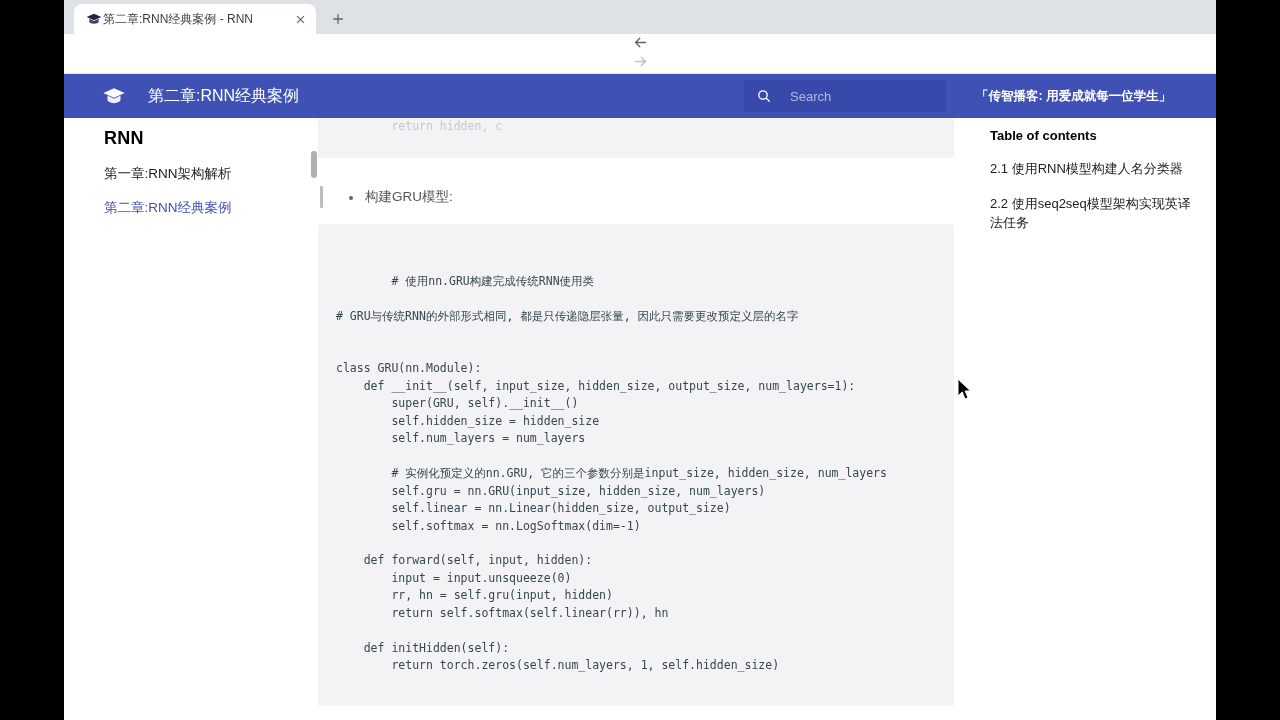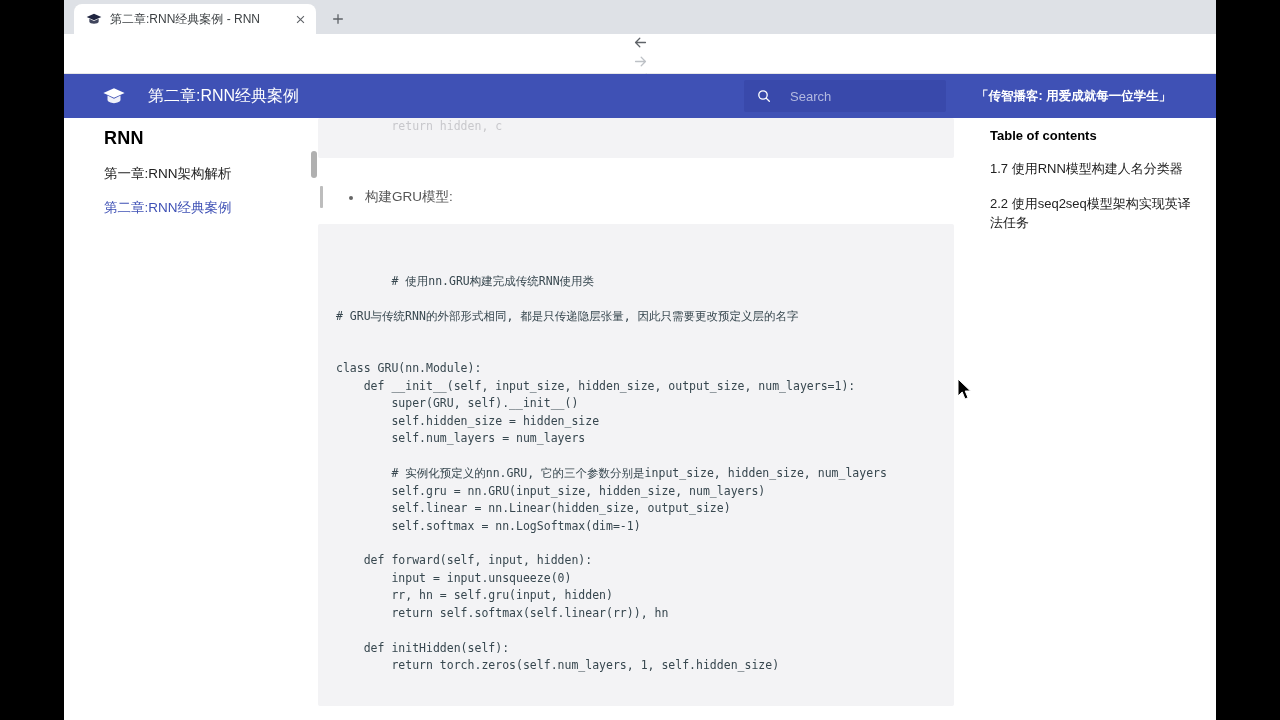--- a/index.html
+++ b/index.html
@@ -28,7 +28,7 @@
     position: relative;
   }
   .tab {
-    display: flex; align-items: center; gap: 8px;
+    display: flex; align-items: center; gap: 1px;
     height: 30px; width: 242px;
     background: #fff; border-radius: 8px 8px 0 0;
     padding: 0 8px 0 12px; position: relative;

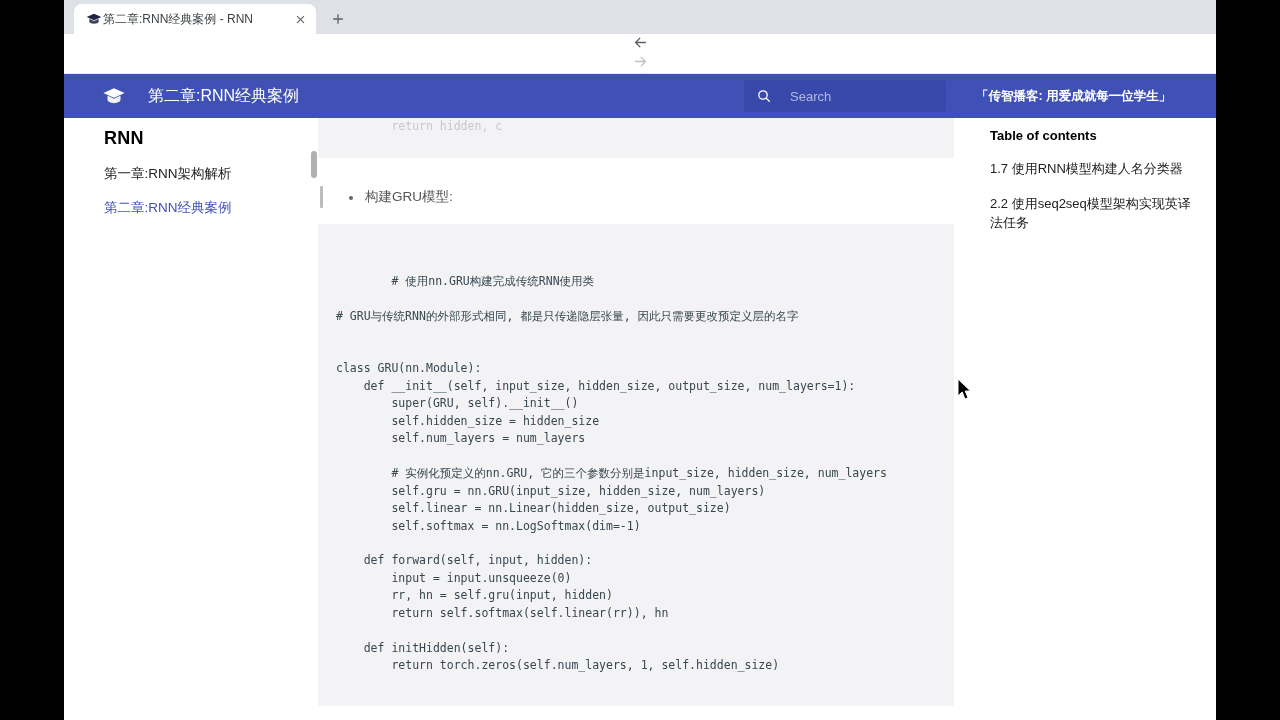--- a/index.html
+++ b/index.html
@@ -355,7 +355,7 @@
 
     <div class="toc">
       <div class="toc-heading">Table of contents</div>
-      <div class="toc-item">1.7 使用RNN模型构建人名分类器</div>
+      <div class="toc-item">2.1 使用RNN模型构建人名分类器</div>
       <div class="toc-item">2.2 使用seq2seq模型架构实现英译法任务</div>
     </div>
   </div>

